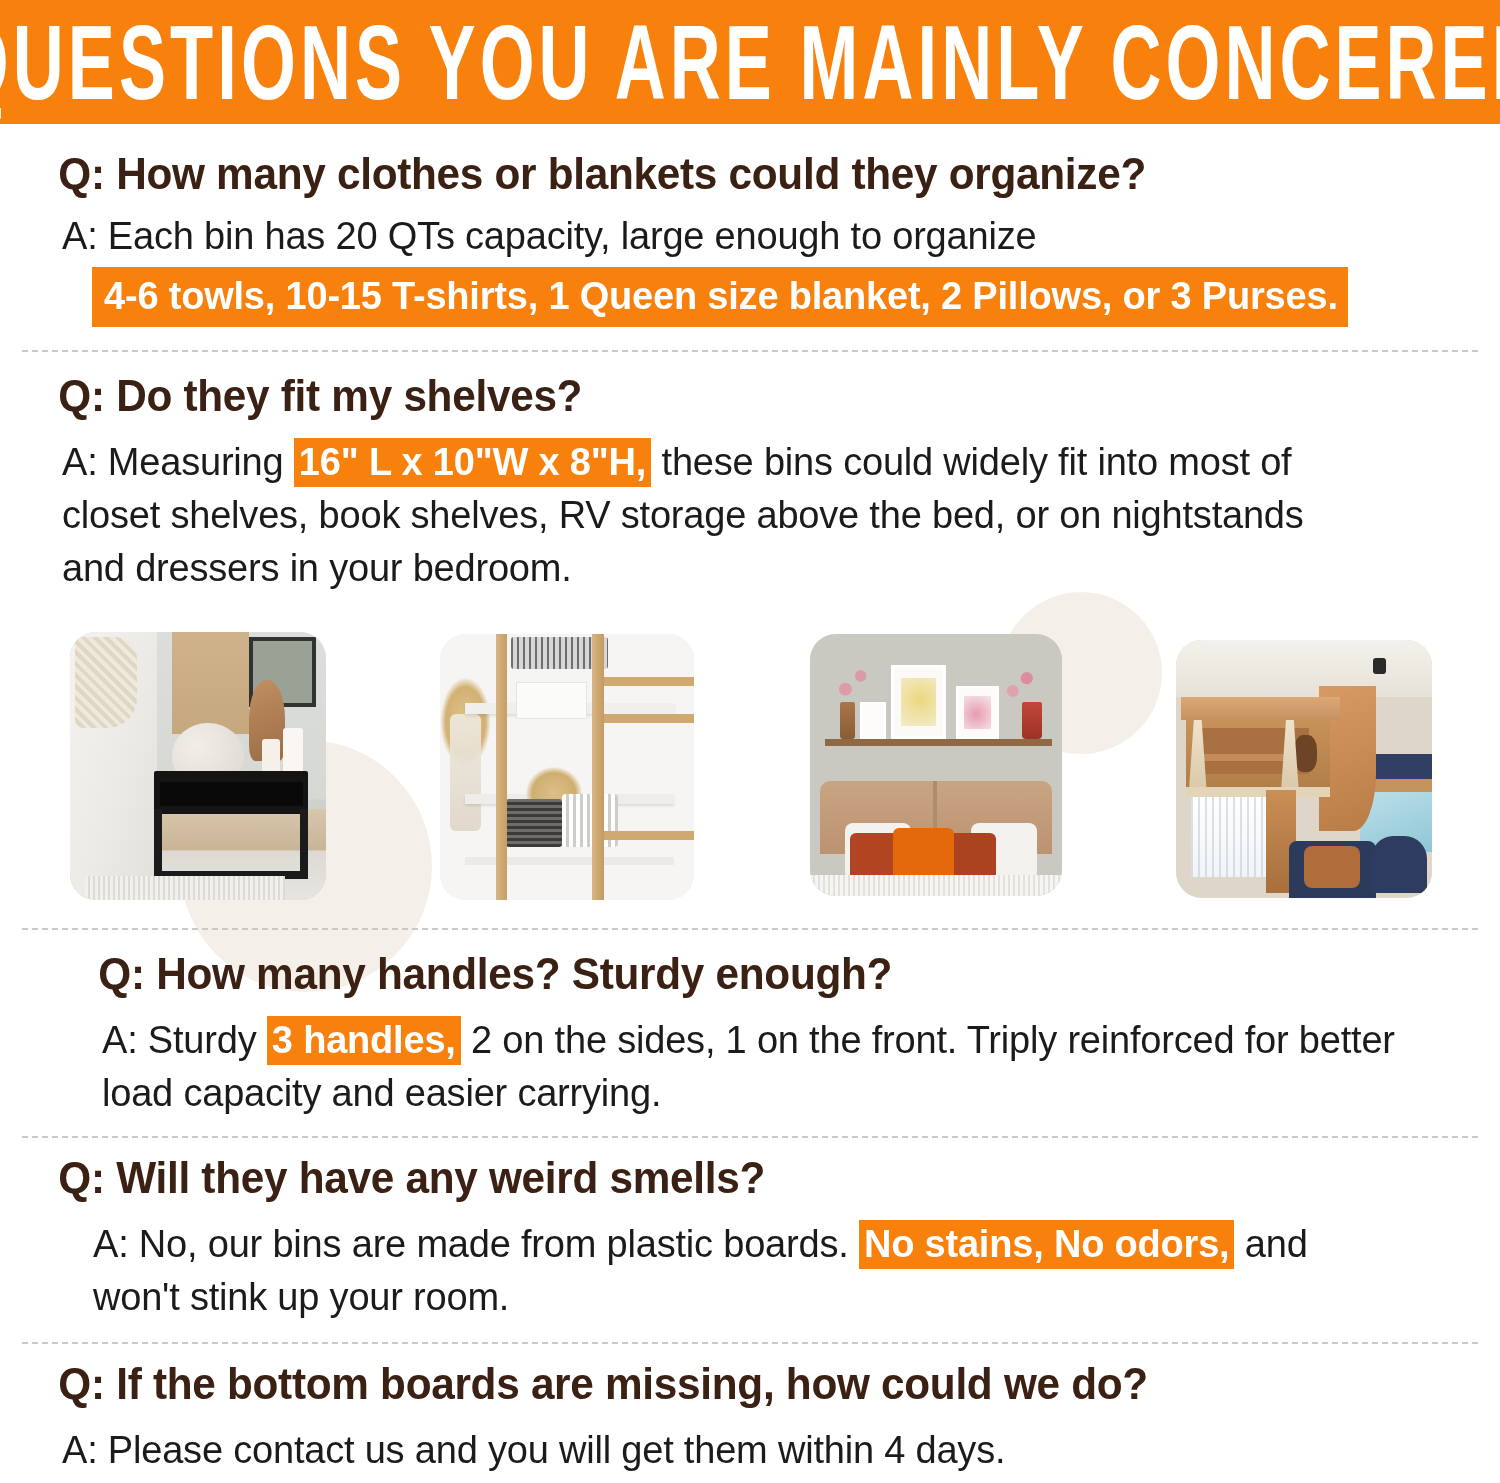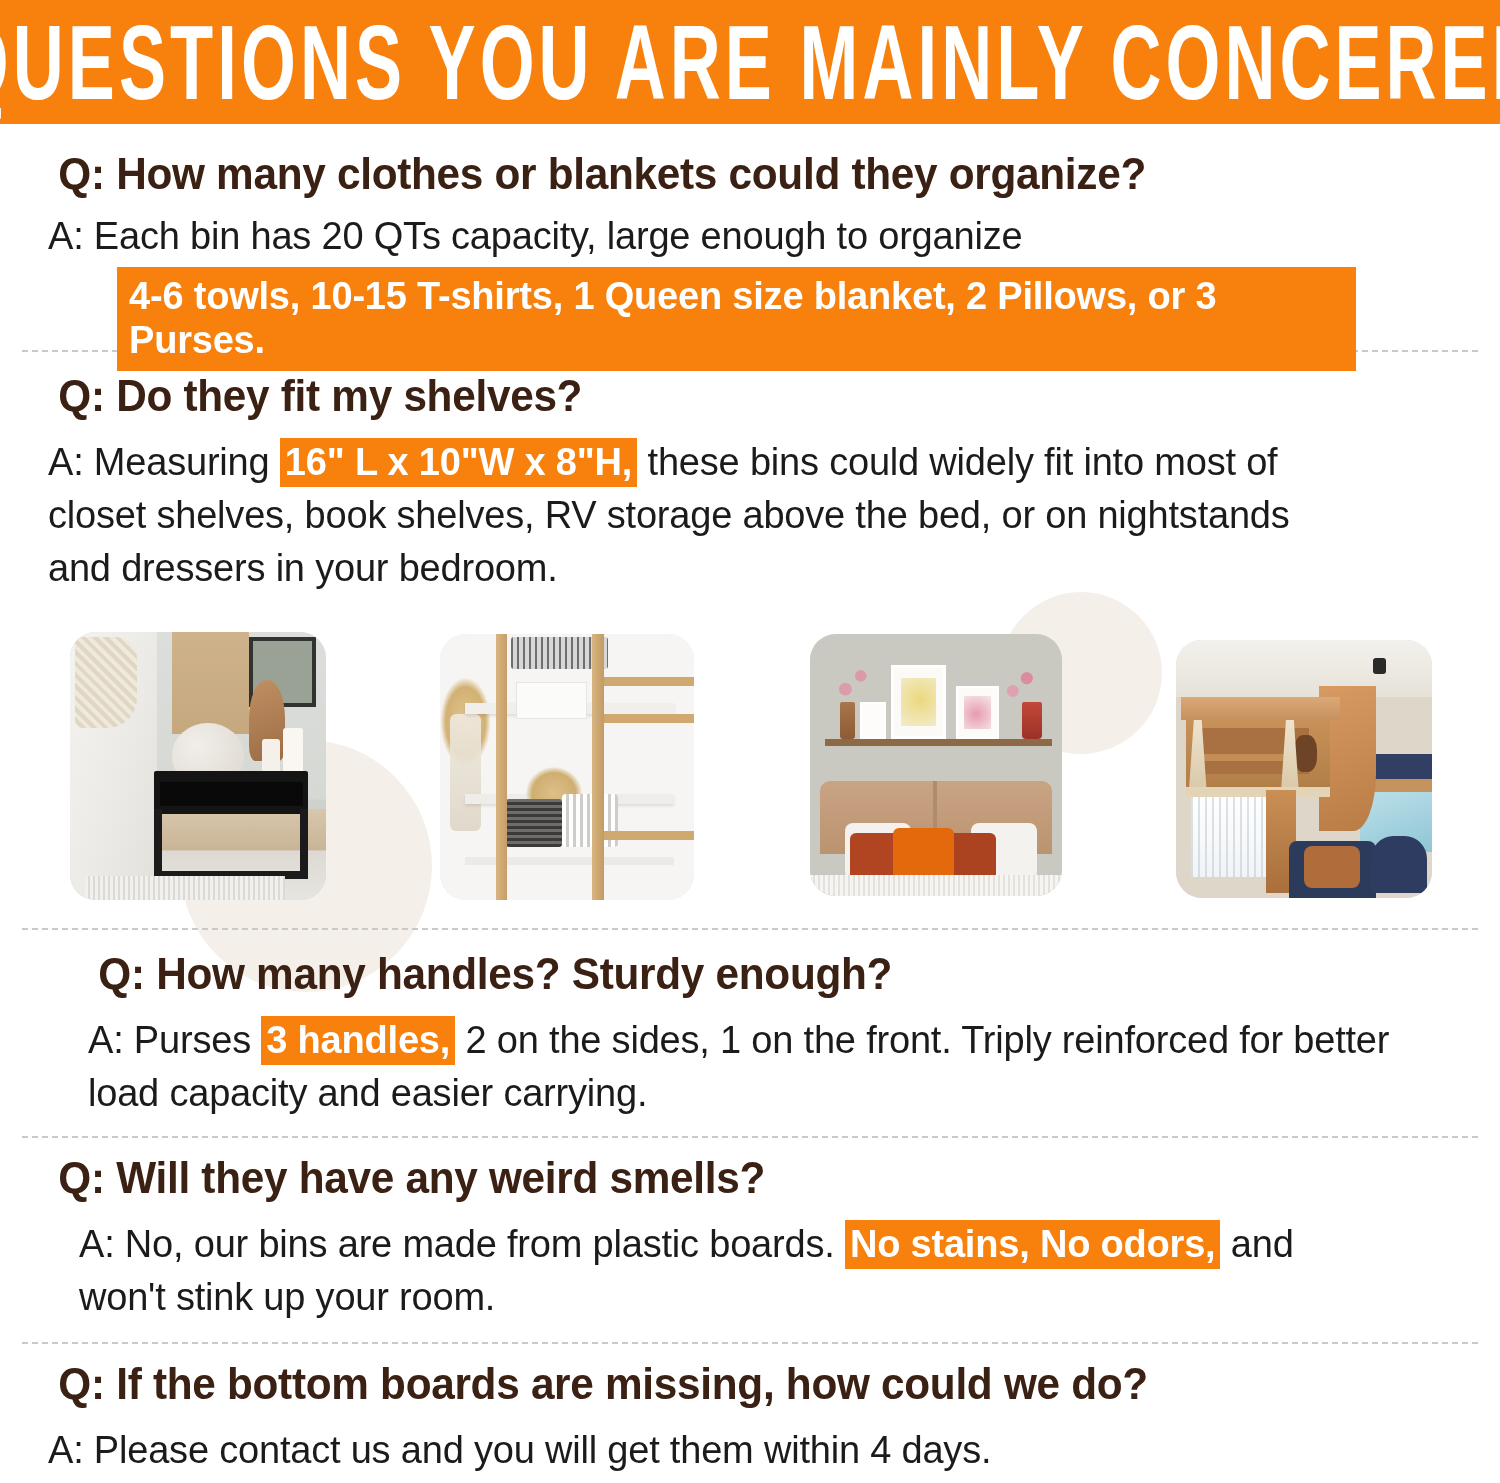--- a/index.html
+++ b/index.html
@@ -79,7 +79,7 @@
     font-size: 38px;
     line-height: 53px;
     letter-spacing: -0.2px;
-    padding-left: 48px;
+    padding-left: 62px;
     padding-right: 28px;
   }
 

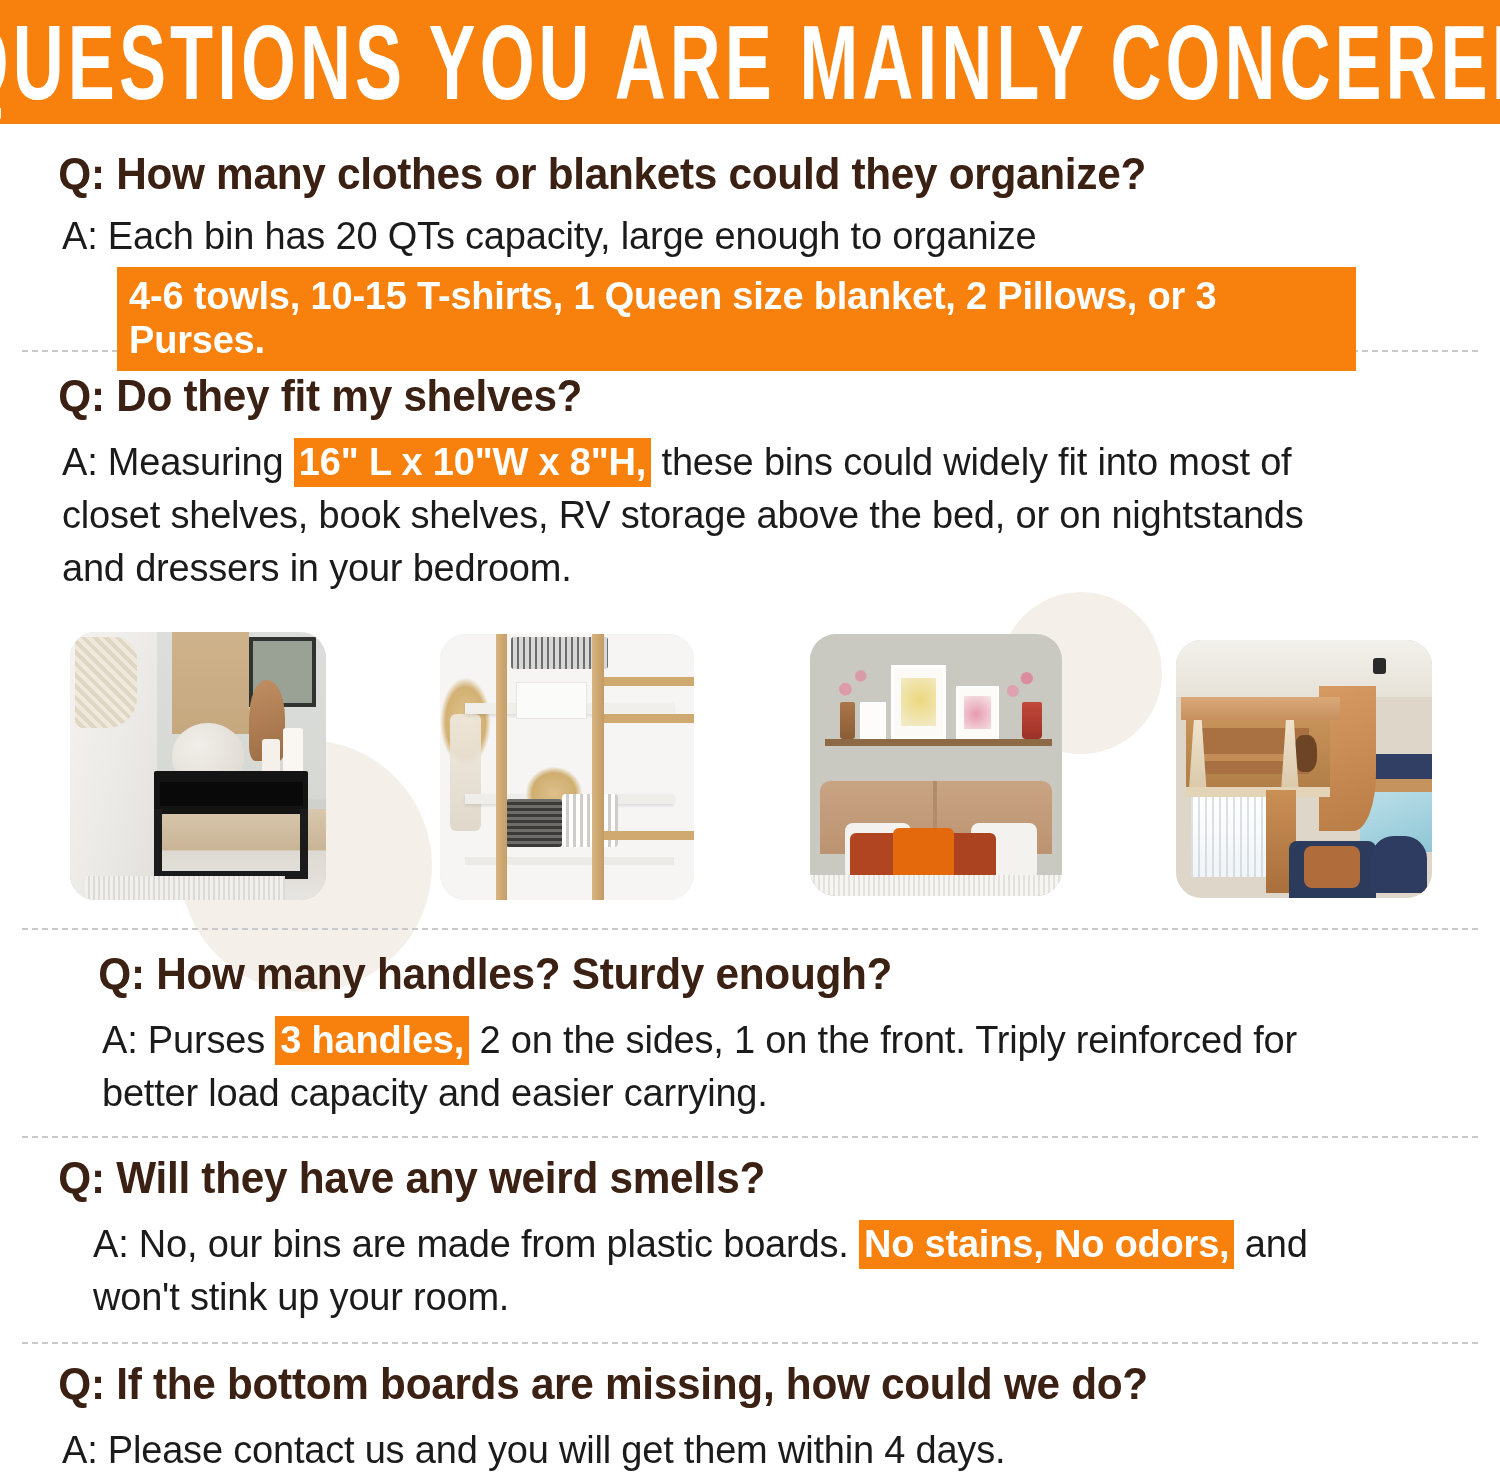--- a/index.html
+++ b/index.html
@@ -230,7 +230,7 @@
   <div class="qa" style="top:148px;">
     <div class="q">Q: How many clothes or blankets could they organize?</div>
     <div class="a" style="margin-top:10px;">A: Each bin has 20 QTs capacity, large enough to organize</div>
-    <div class="a" style="padding-left:117px; margin-top:4px;">
+    <div class="a" style="padding-left:92px; margin-top:4px;">
       <span class="hl-bar">4-6 towls, 10-15 T-shirts, 1 Queen size blanket, 2 Pillows, or 3 Purses.</span>
     </div>
   </div>

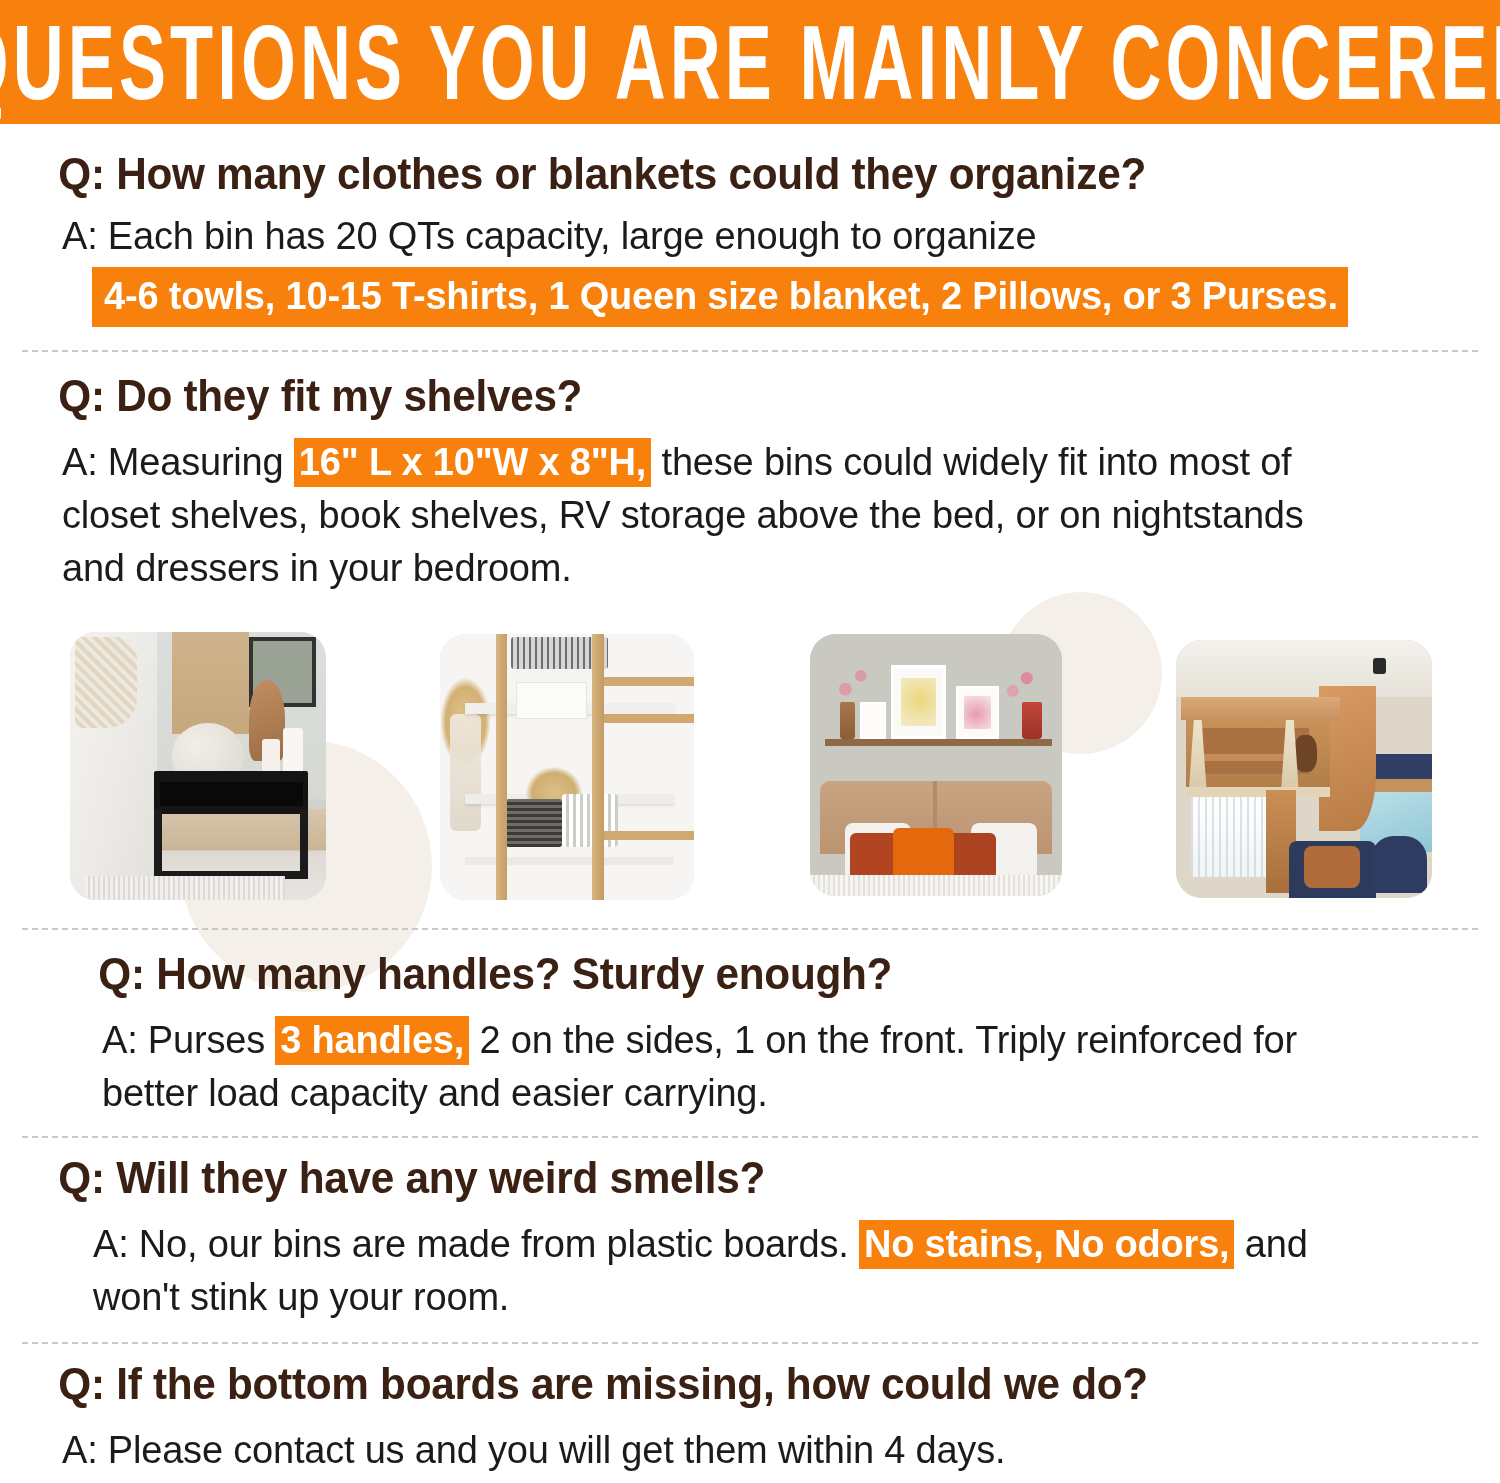--- a/index.html
+++ b/index.html
@@ -343,7 +343,7 @@
 
   <div class="qa" style="top:948px;margin-left:40px;">
     <div class="q">Q: How many handles? Sturdy enough?</div>
-    <div class="a" style="margin-top:14px;"><span>A: Purses </span><span class="hl">3 handles,</span><span> 2 on the sides, 1 on the front. Triply reinforced for better load capacity and easier carrying.</span></div>
+    <div class="a" style="margin-top:14px;"><span>A: Sturdy </span><span class="hl">3 handles,</span><span> 2 on the sides, 1 on the front. Triply reinforced for better load capacity and easier carrying.</span></div>
   </div>
 
   <div class="divider" style="top:1136px;"></div>

